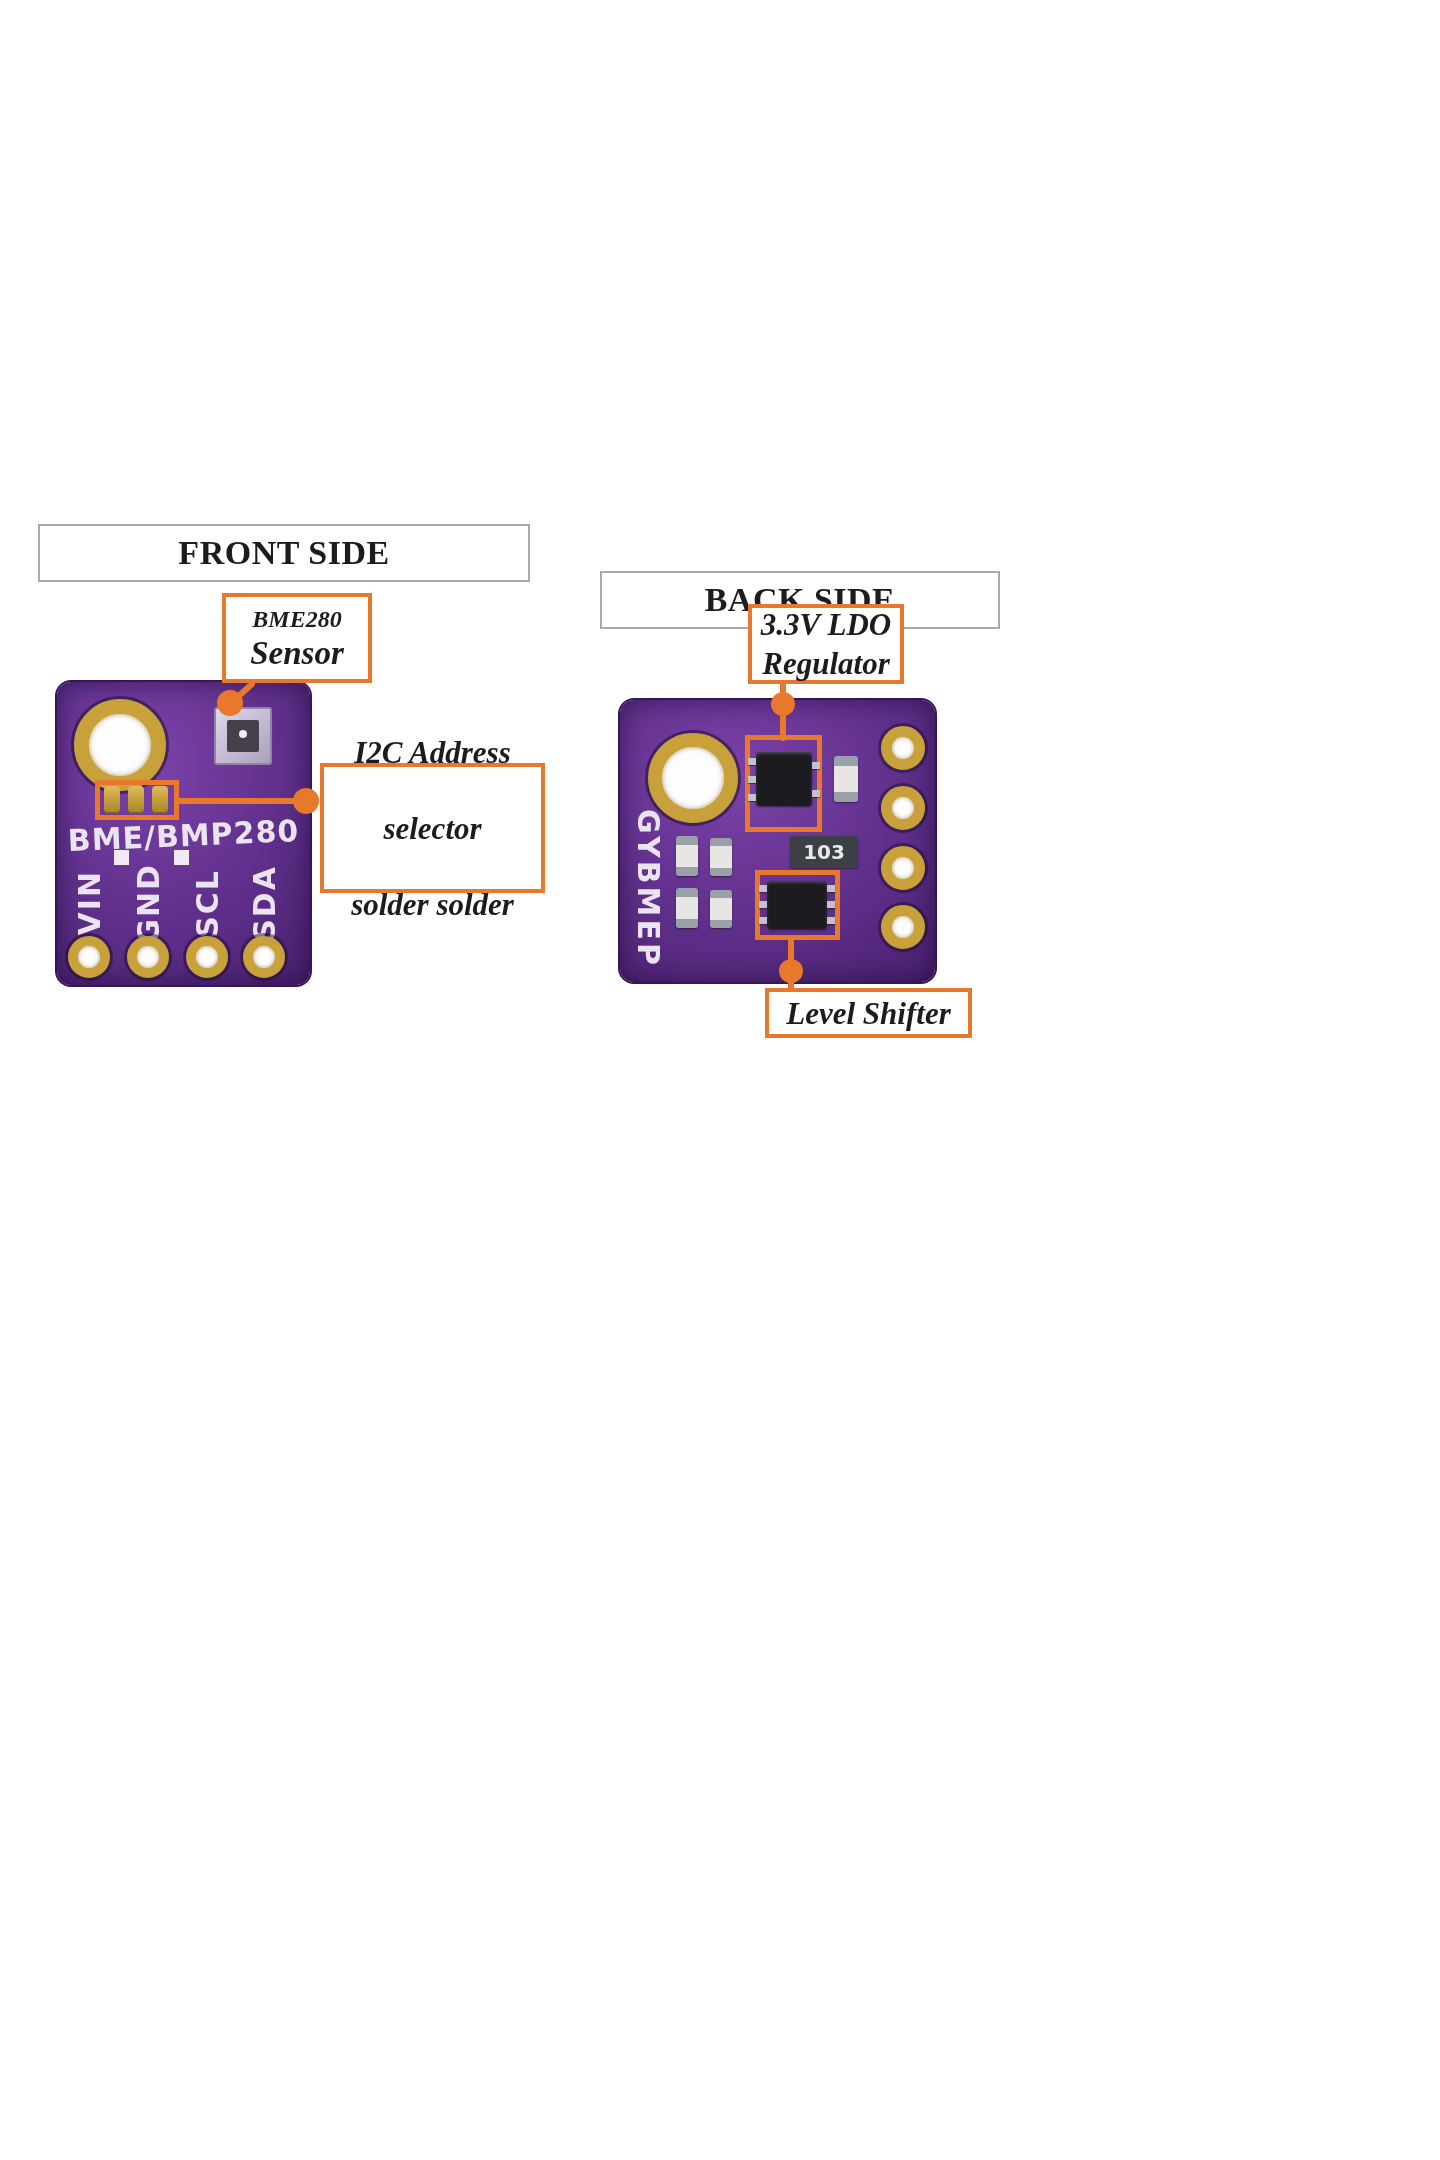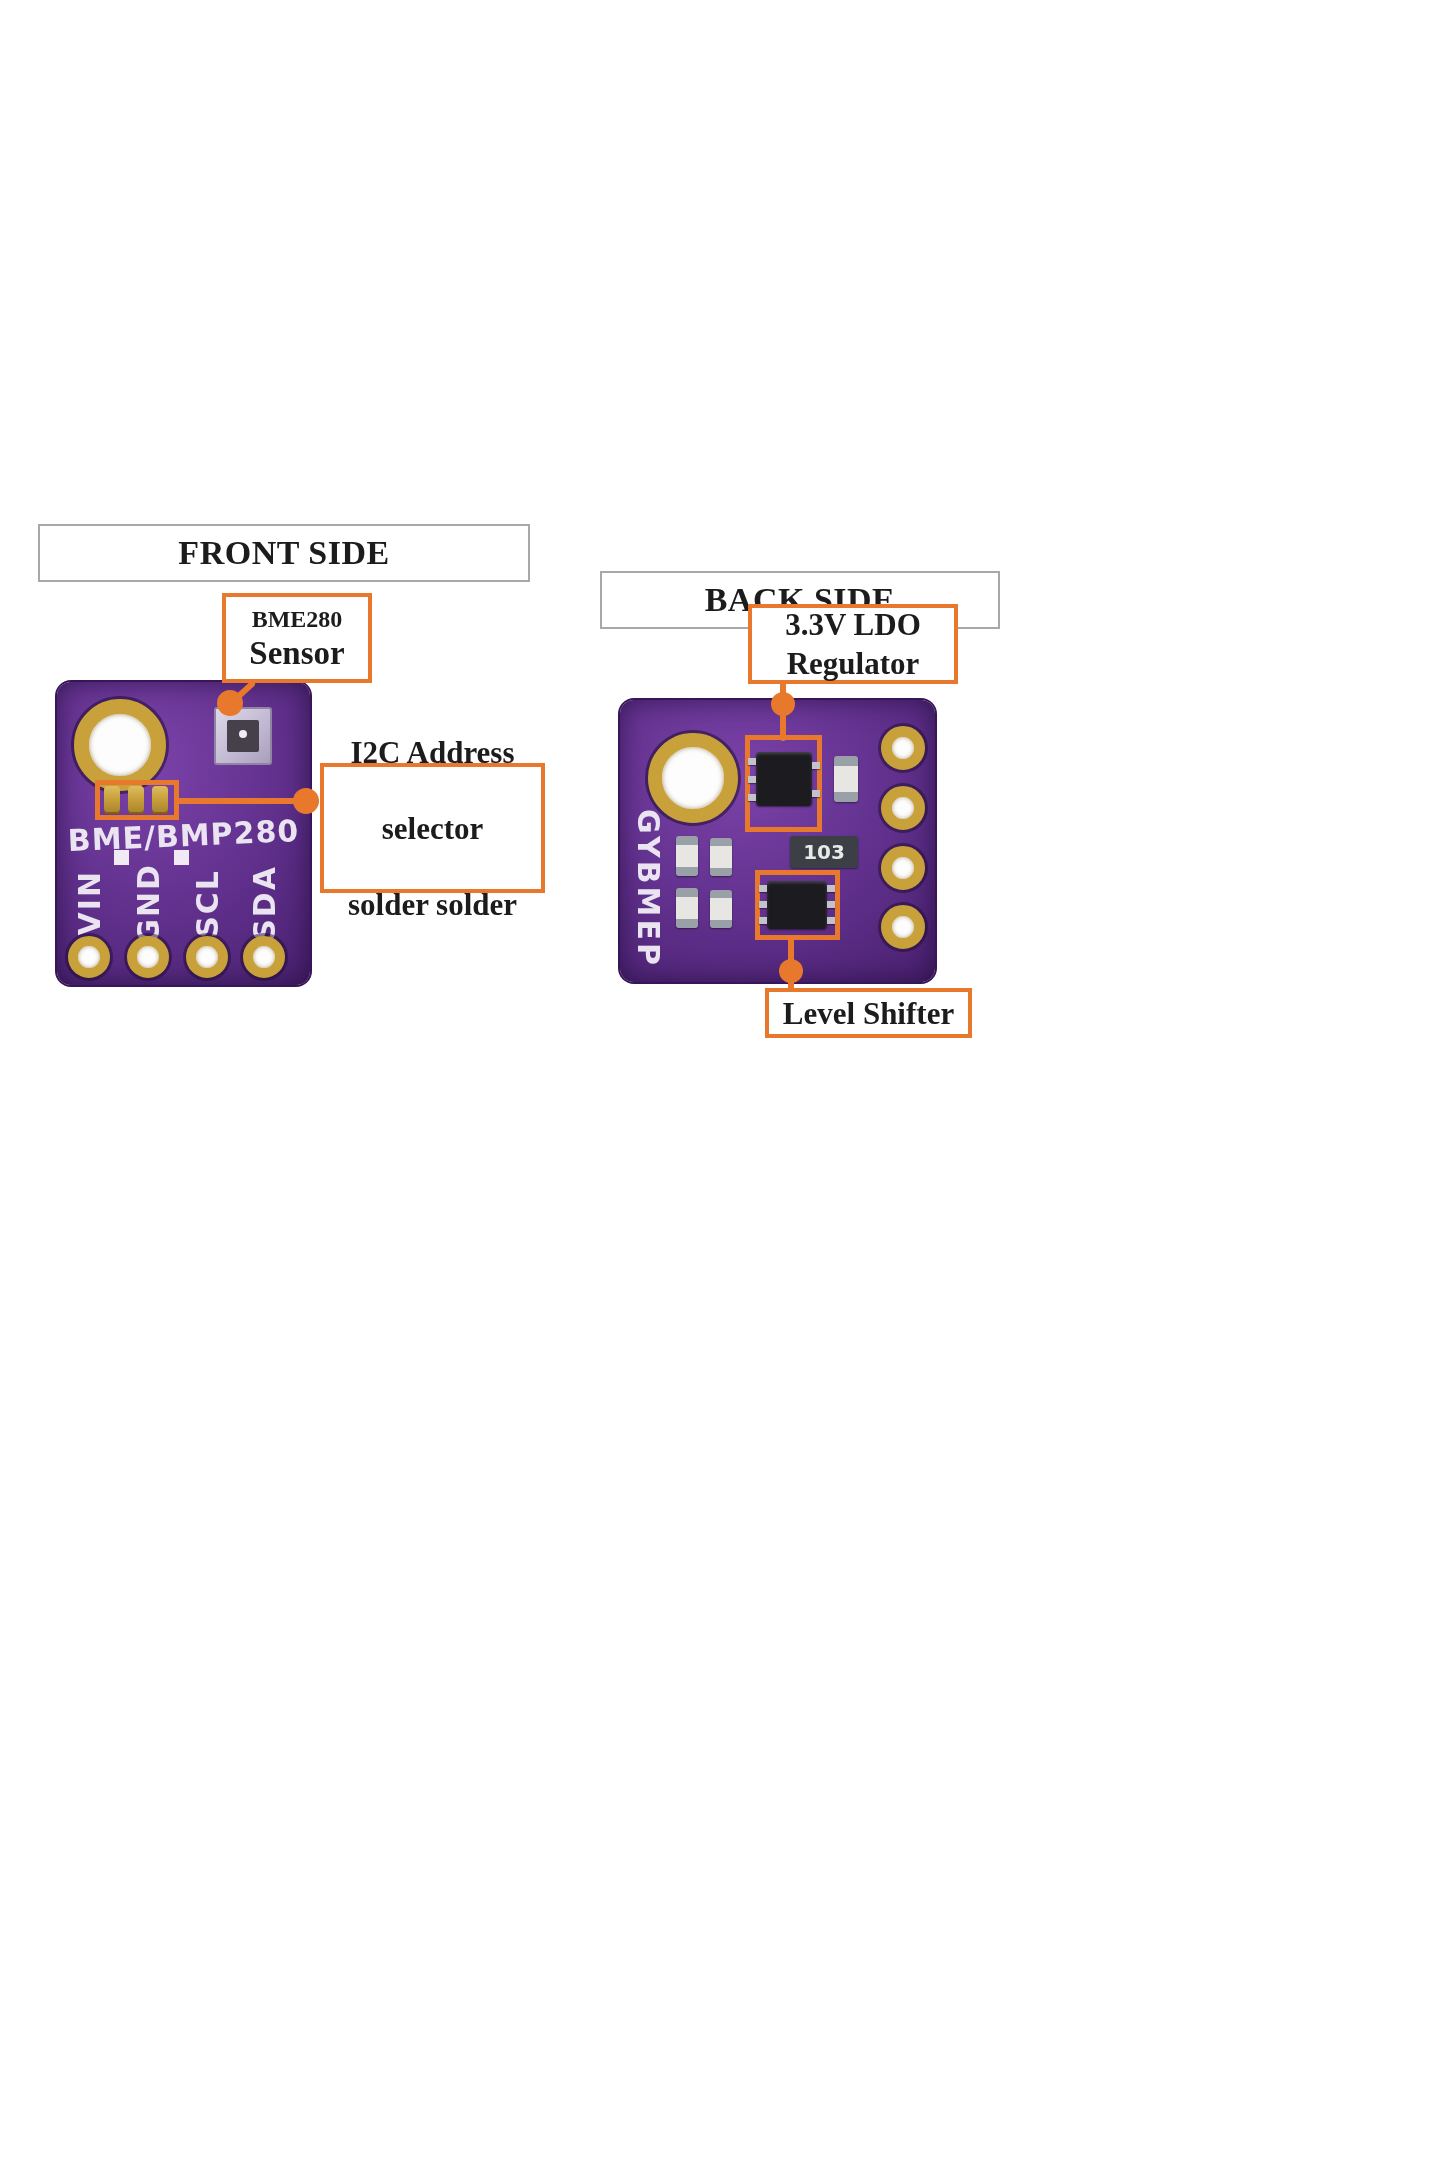--- a/index.html
+++ b/index.html
@@ -31,6 +31,7 @@
     display:flex; flex-direction:column; align-items:center; justify-content:center;
     text-align:center; font-weight:700; color:#1c1c1c;
     z-index:10;
+    font-style:italic;
   }
   .callout .l-sm { font-size:24px; line-height:30px; }
   .callout .l-lg { font-size:33px; line-height:38px; }

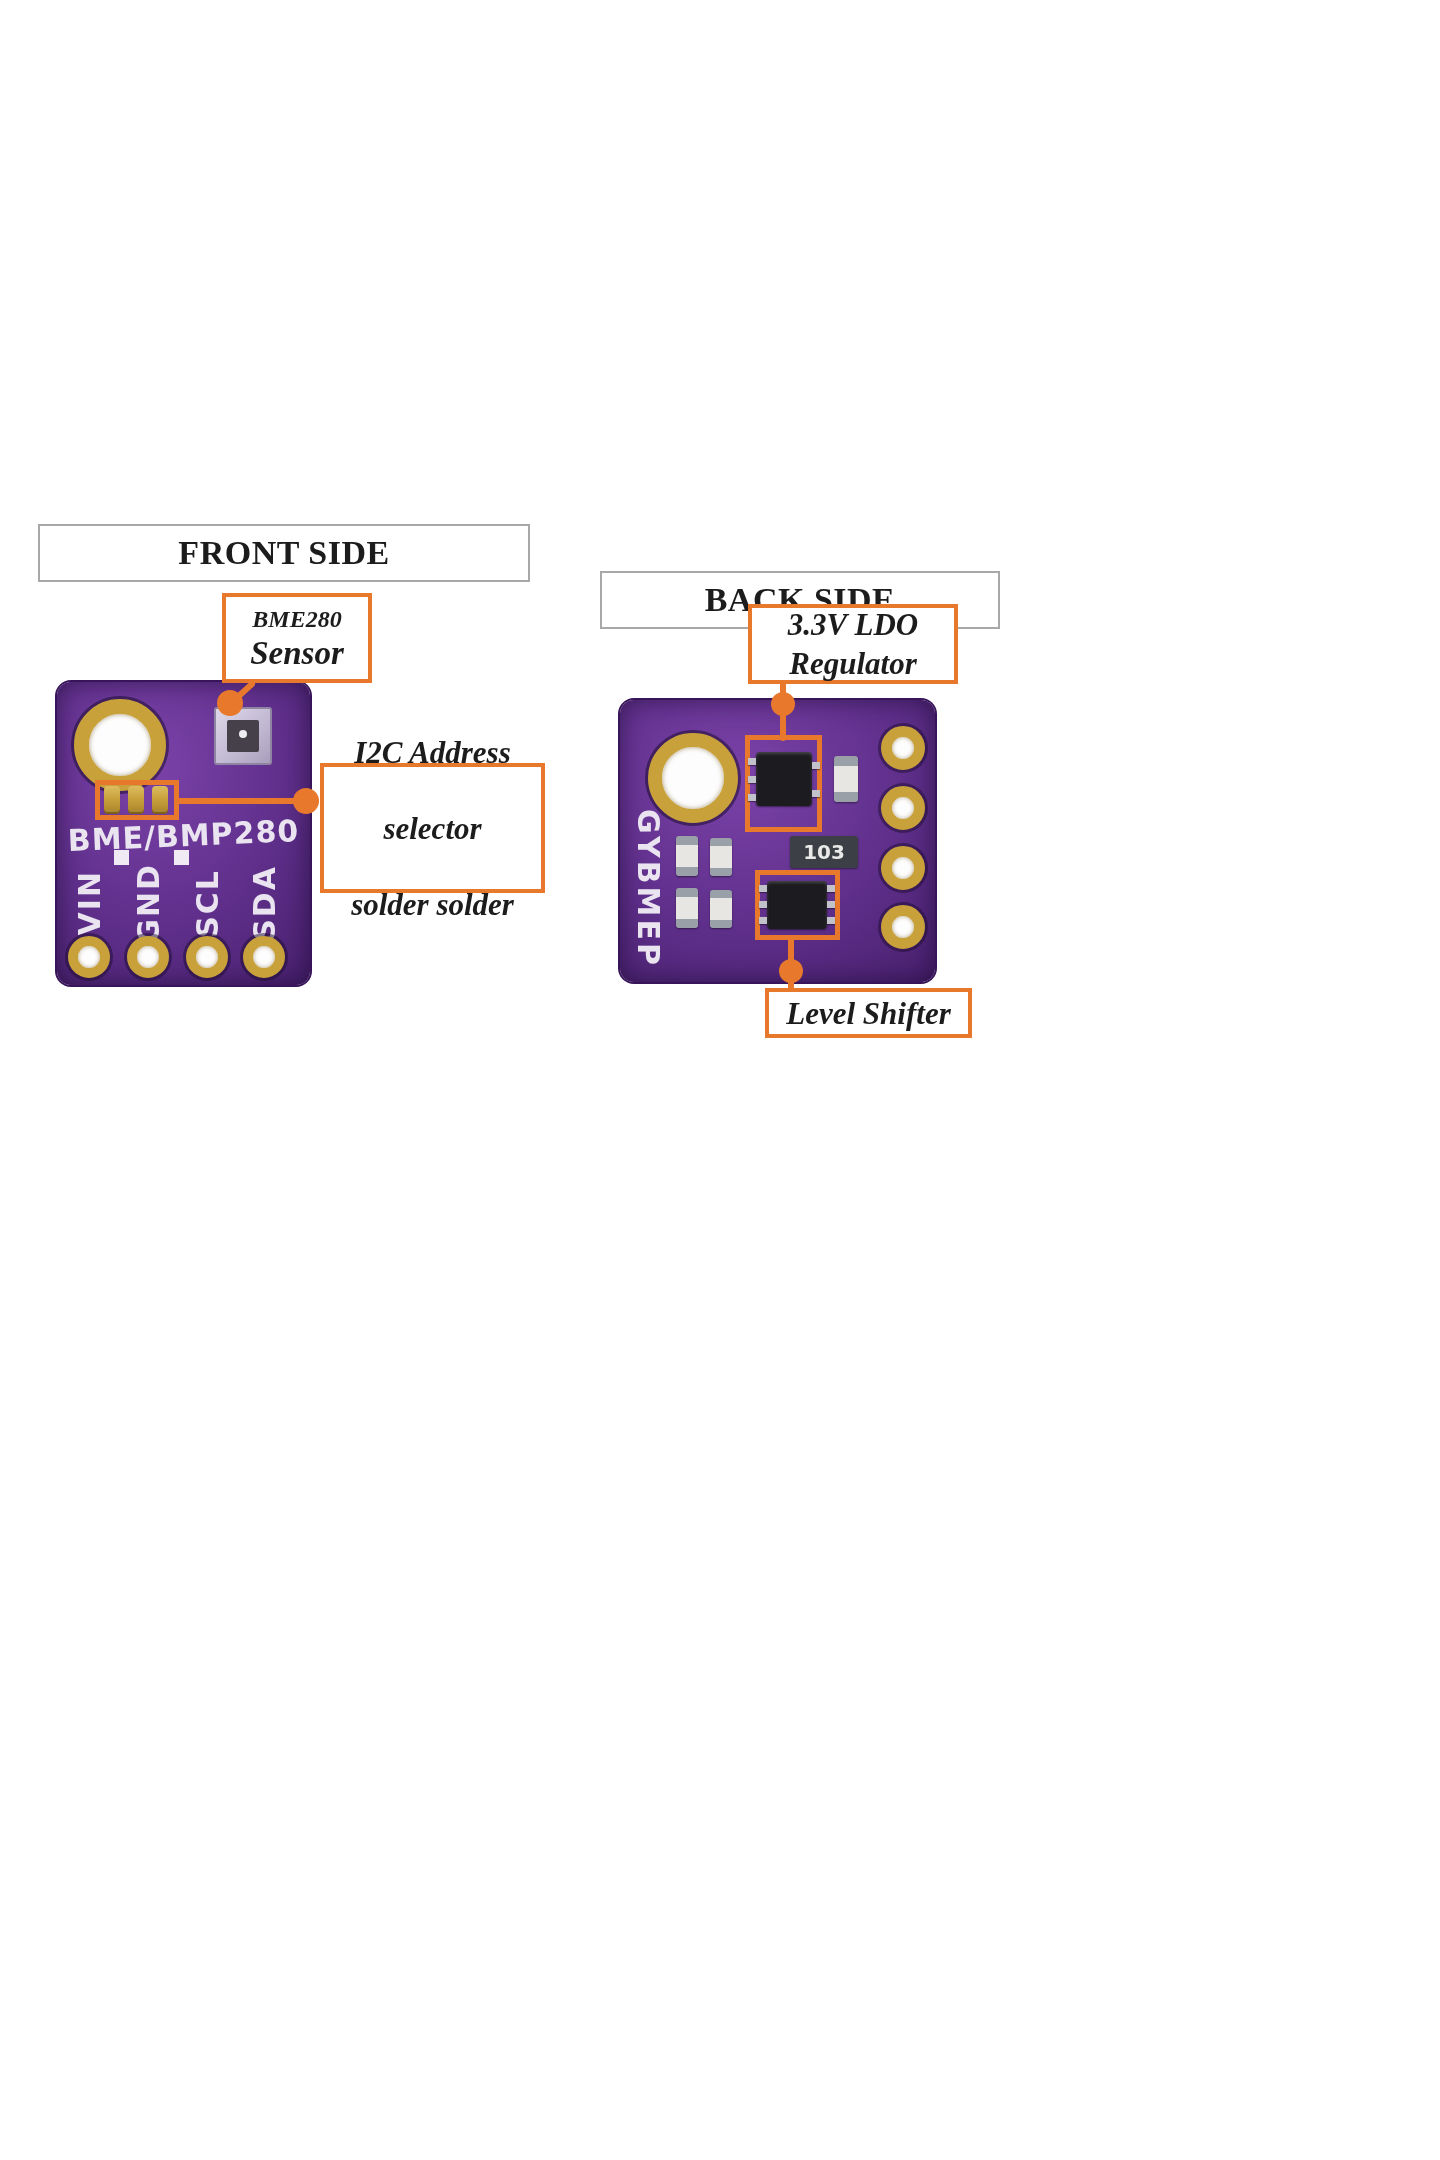--- a/index.html
+++ b/index.html
@@ -224,7 +224,7 @@
     <span class="l-md">solder solder</span>
   </div>
 
-  <div class="callout" style="left:748px; top:604px; width:210px; height:80px;">
+  <div class="callout" style="left:748px; top:604px; width:156px; height:80px;">
     <span class="l-md">3.3V LDO</span>
     <span class="l-md">Regulator</span>
   </div>

